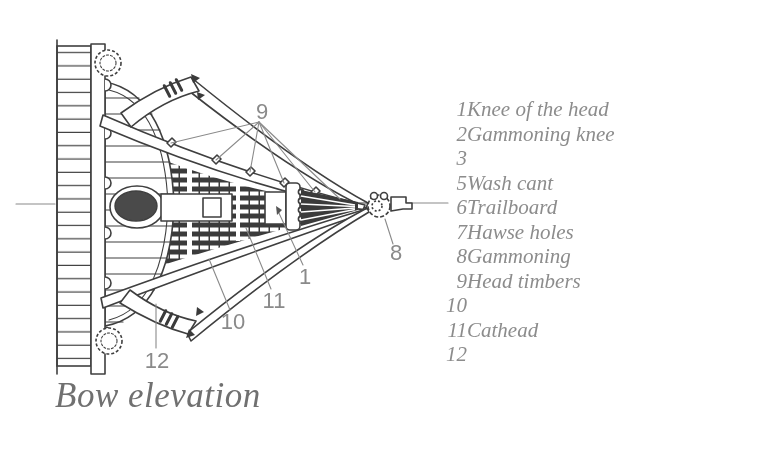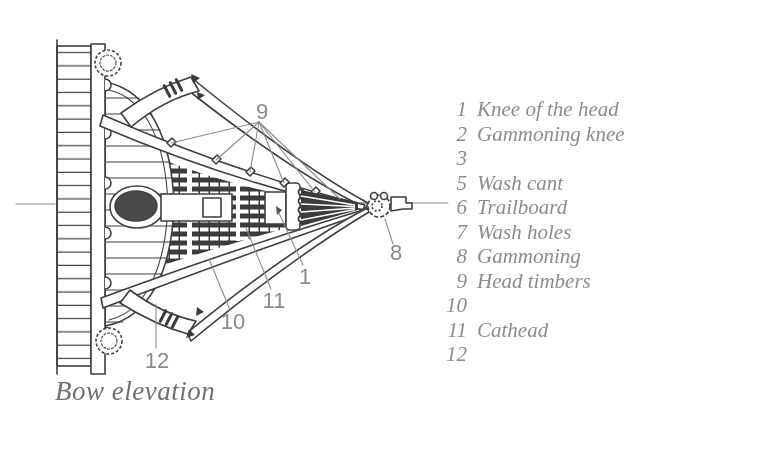--- a/index.html
+++ b/index.html
@@ -19,7 +19,7 @@
           font-size:21px;line-height:24.5px;white-space:nowrap;}
   .legend-row{display:flex;}
   .legend-num{display:inline-block;width:30px;text-align:right;flex:none;}
-  .legend-label{margin-left:10px;}
+  .legend-label{}
   
   .caption{position:absolute;left:55px;top:376px;color:#707070;font-style:italic;
            font-size:27px;letter-spacing:0.5px;}

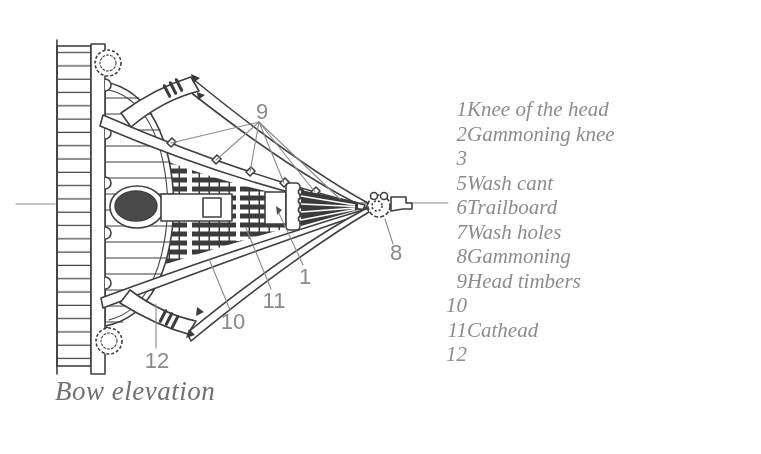--- a/index.html
+++ b/index.html
@@ -210,7 +210,7 @@
     </div>
     <div class="legend-row">
       <span class="legend-num">7</span>
-      <span class="legend-label">Wash holes</span>
+      <span class="legend-label">Hawse holes</span>
     </div>
     <div class="legend-row">
       <span class="legend-num">8</span>

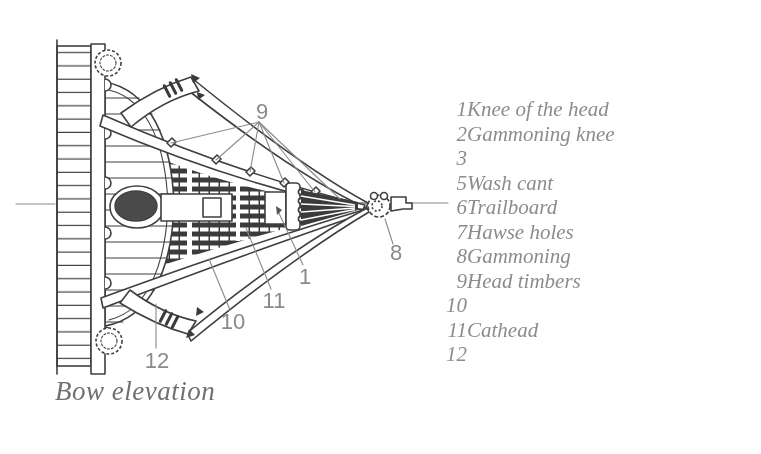--- a/index.html
+++ b/index.html
@@ -22,7 +22,7 @@
   .legend-label{}
   
   .caption{position:absolute;left:55px;top:376px;color:#707070;font-style:italic;
-           font-size:27px;letter-spacing:0.5px;}
+           font-size:35px;letter-spacing:0.5px;}
 </style>
 </head>
 <body>

